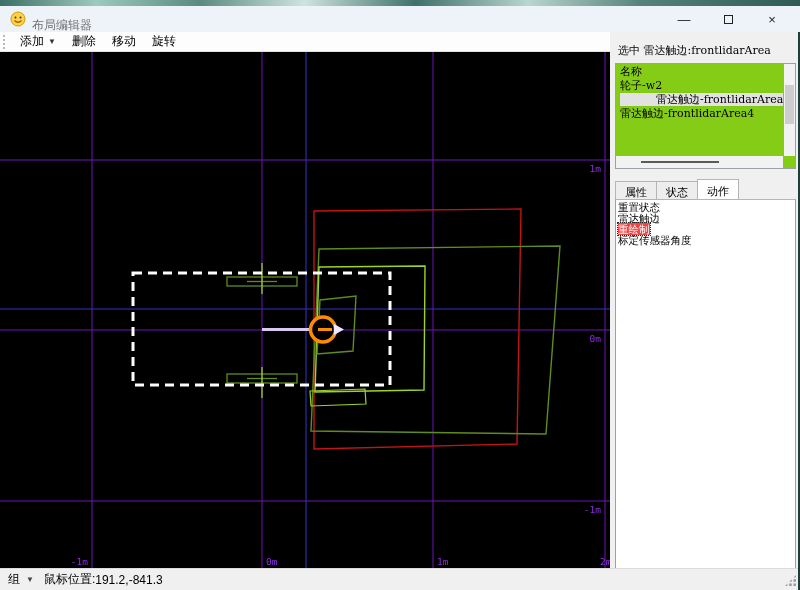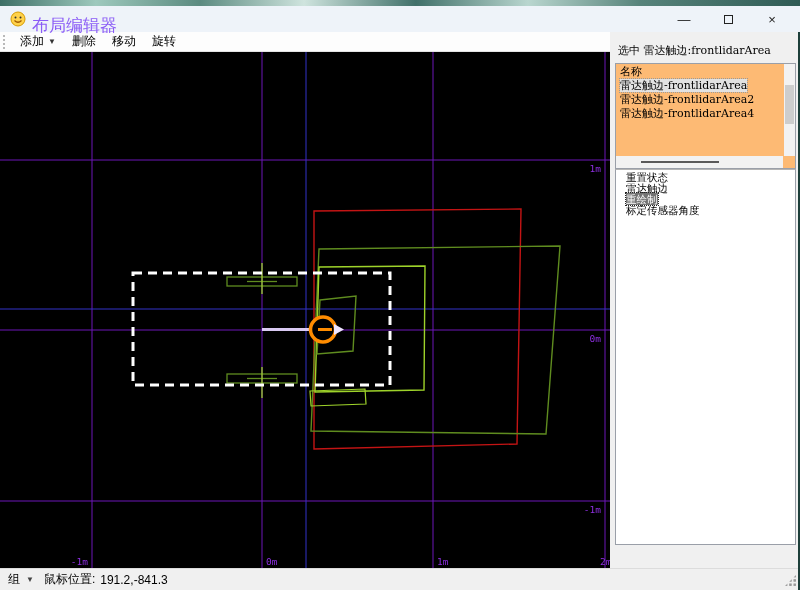--- a/index.html
+++ b/index.html
@@ -13,7 +13,7 @@
 
   .titlebar { height:26px; background:#eef3f9; display:flex; align-items:center; padding:0 6px; }
   .titlebar .app-icon { width:16px; height:16px; margin:0 6px 0 4px; }
-  .titlebar .title { font-size:17px; color:#8b5cf6;margin-top:12px; }
+  .titlebar .title { font-size:12px; color:#737373;margin-top:12px; }
   .win-controls { margin-left:auto; display:flex; }
   .win-btn { width:44px; height:24px; display:flex; align-items:center; justify-content:center;
     font-size:13px; color:#222; cursor:default; }

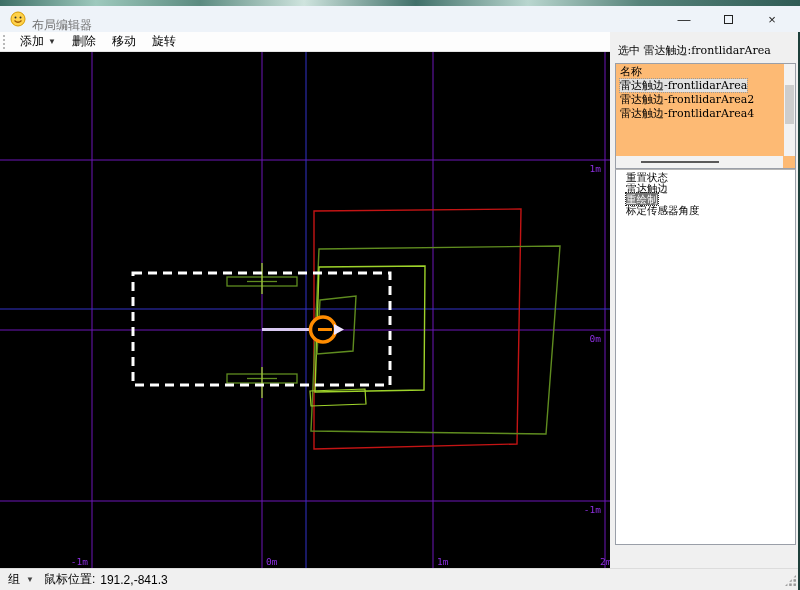--- a/index.html
+++ b/index.html
@@ -32,7 +32,7 @@
   .panel { width:190px; height:536px; background:#f0f0f0; position:absolute; right:0; top:32px; padding-left:4px; }
   .sel-label { margin:11px 0 5px 4px; font-size:11px; color:#000;
     font-family:"DejaVu Serif", serif; white-space:nowrap; }
-  .listbox { position:relative; margin-left:1px; width:181px; height:106px; background:#fdba74;
+  .listbox { position:relative; margin-left:1px; width:181px; height:106px; background:#84cc16;
     border:1px solid #9a9fa8; overflow:hidden; }
   .obj-rows { position:absolute; left:0; top:1px; right:12px; bottom:12px; overflow:hidden; }
   .obj-row { height:14px; line-height:14px; padding-left:4px; font-size:11px; white-space:nowrap;

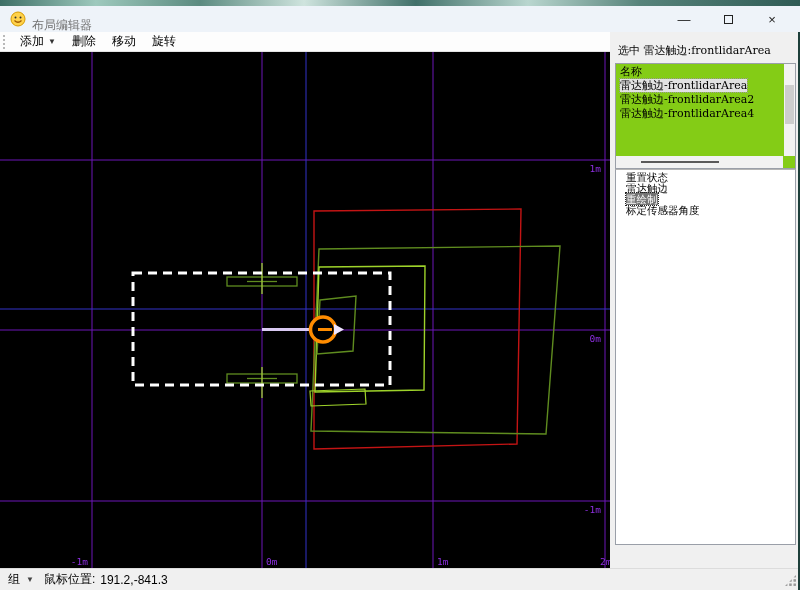--- a/index.html
+++ b/index.html
@@ -153,6 +153,7 @@
     <div class="listbox">
       <div class="obj-rows" id="obj-rows">
           <div class="obj-row"><span>名称</span></div>
+          <div class="obj-row"><span>轮子-w2</span></div>
           <div class="obj-row selected"><span>雷达触边-frontlidarArea</span></div>
           <div class="obj-row"><span>雷达触边-frontlidarArea2</span></div>
           <div class="obj-row"><span>雷达触边-frontlidarArea4</span></div>

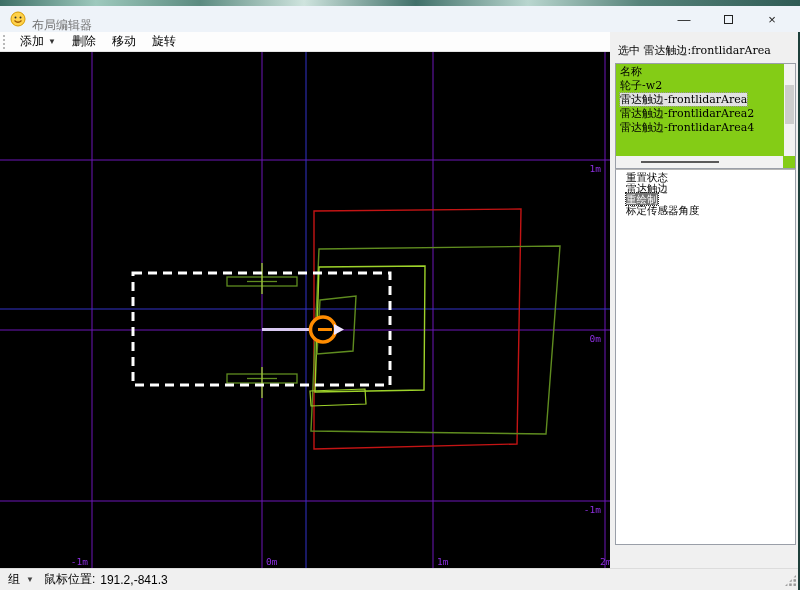--- a/index.html
+++ b/index.html
@@ -37,7 +37,7 @@
   .obj-rows { position:absolute; left:0; top:1px; right:12px; bottom:12px; overflow:hidden; }
   .obj-row { height:14px; line-height:14px; padding-left:4px; font-size:11px; white-space:nowrap;
     font-family:"DejaVu Serif", serif; color:#000; }
-  .obj-row.selected span { background:#e2e2e2; outline:1px dotted #9a9a9a; }
+  .obj-row.selected span { background:#e2e2e2; outline:1px dotted #9a9a9a;padding-left:36px; }
   .vscroll { position:absolute; right:0; top:0; width:11px; bottom:12px; background:#f2f2f2; }
   .vscroll .thumb { position:absolute; left:1px; right:1px; top:21px; height:39px; background:#cdcdcd; }
   .hscroll { position:absolute; left:0; right:12px; bottom:0; height:12px; background:#f2f2f2; }

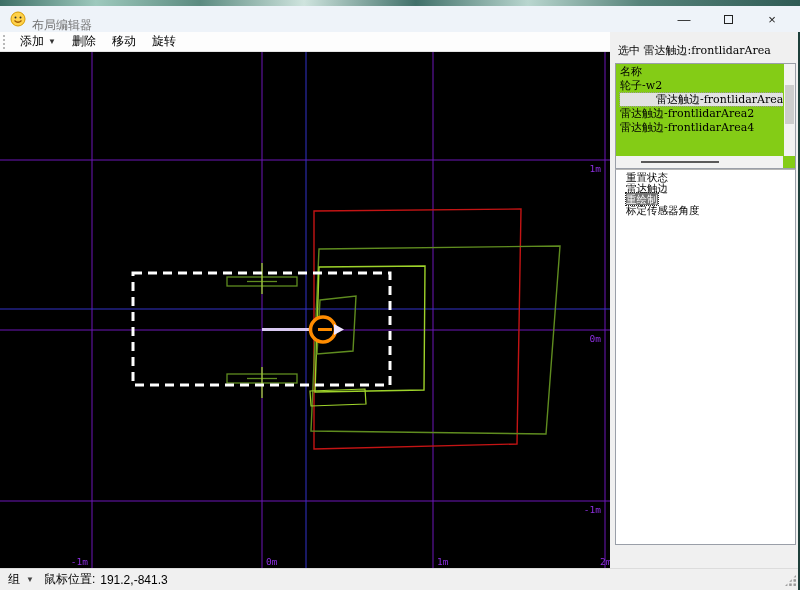--- a/index.html
+++ b/index.html
@@ -155,7 +155,6 @@
           <div class="obj-row"><span>名称</span></div>
           <div class="obj-row"><span>轮子-w2</span></div>
           <div class="obj-row selected"><span>雷达触边-frontlidarArea</span></div>
-          <div class="obj-row"><span>雷达触边-frontlidarArea2</span></div>
           <div class="obj-row"><span>雷达触边-frontlidarArea4</span></div>
         </div>
       <div class="vscroll">

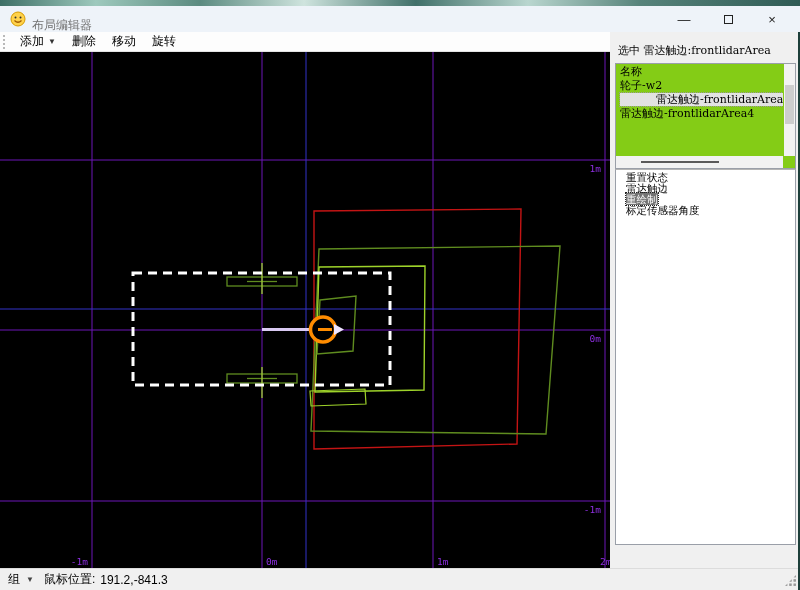--- a/index.html
+++ b/index.html
@@ -165,6 +165,11 @@
       </div>
     </div>
 
+    <div class="tabs" id="tabs">
+        <div class="tab">属性</div>
+        <div class="tab">状态</div>
+        <div class="tab active">动作</div>
+      </div>
 
     <div class="actionbox">
       <div id="act-rows">

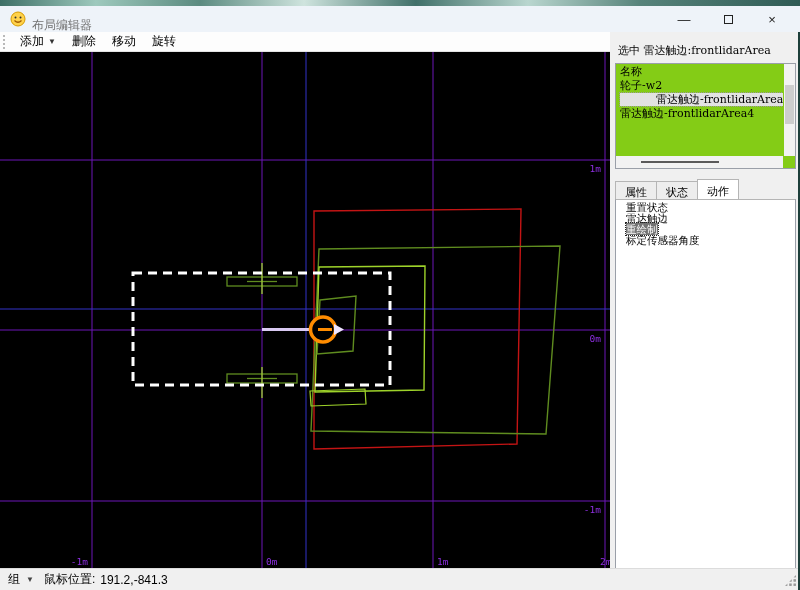--- a/index.html
+++ b/index.html
@@ -50,7 +50,7 @@
 
   .actionbox { margin-left:1px; width:181px; height:376px; background:#fff; border:1px solid #9a9fa8;
     border-top:1px solid #b5b5b5; overflow:hidden; padding-top:2px; }
-  .act-row { height:11px; line-height:11px; padding-left:10px; font-size:10.5px; white-space:nowrap; color:#000; }
+  .act-row { height:11px; line-height:11px; padding-left:2px; font-size:10.5px; white-space:nowrap; color:#000; }
   .act-row.selected span { background:#737373; color:#fff; outline:1px dotted #222; }
 
   .statusbar { position:absolute; left:0; bottom:0; width:800px; height:22px; background:#f0f0f0;

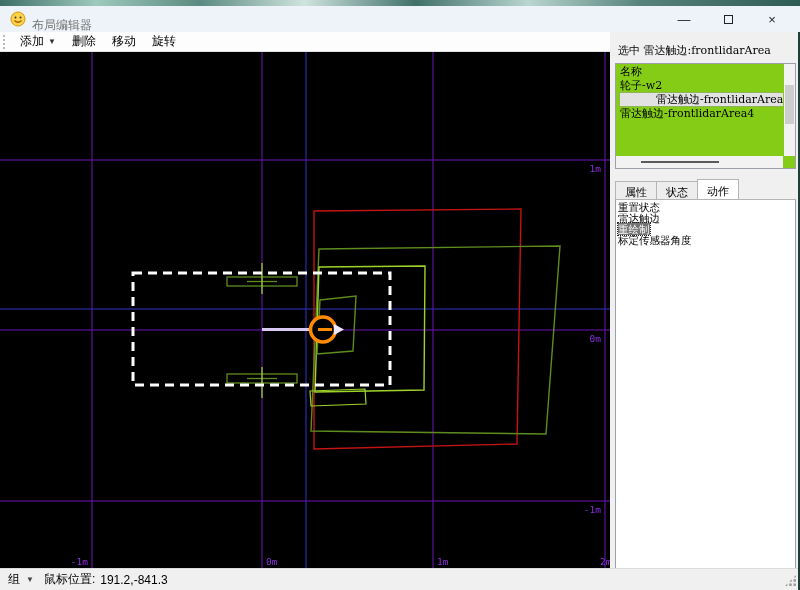--- a/index.html
+++ b/index.html
@@ -51,7 +51,7 @@
   .actionbox { margin-left:1px; width:181px; height:376px; background:#fff; border:1px solid #9a9fa8;
     border-top:1px solid #b5b5b5; overflow:hidden; padding-top:2px; }
   .act-row { height:11px; line-height:11px; padding-left:2px; font-size:10.5px; white-space:nowrap; color:#000; }
-  .act-row.selected span { background:#737373; color:#fff; outline:1px dotted #222; }
+  .act-row.selected span { background:#ef4444; color:#fff; outline:1px dotted #222; }
 
   .statusbar { position:absolute; left:0; bottom:0; width:800px; height:22px; background:#f0f0f0;
     border-top:1px solid #dcdcdc; display:flex; align-items:center; padding-left:8px; font-size:12px; color:#000; }

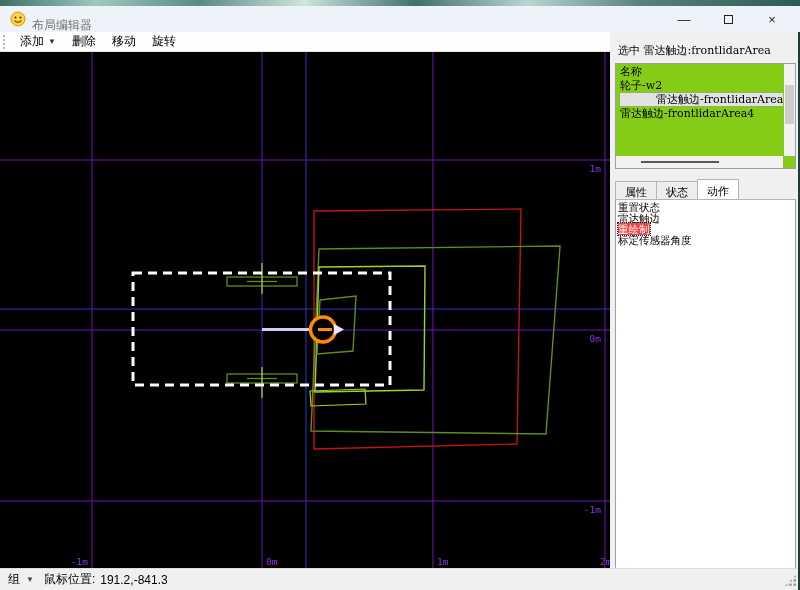--- a/index.html
+++ b/index.html
@@ -185,7 +185,7 @@
     <span>组</span>
     <span class="caret">▼</span>
     <span>鼠标位置:</span>
-    <span style="margin-left:5px;text-align:center;">191.2,-841.3</span>
+    <span style="text-align:center;">191.2,-841.3</span>
     <div class="resize-grip"></div>
   </div>
 </div>

